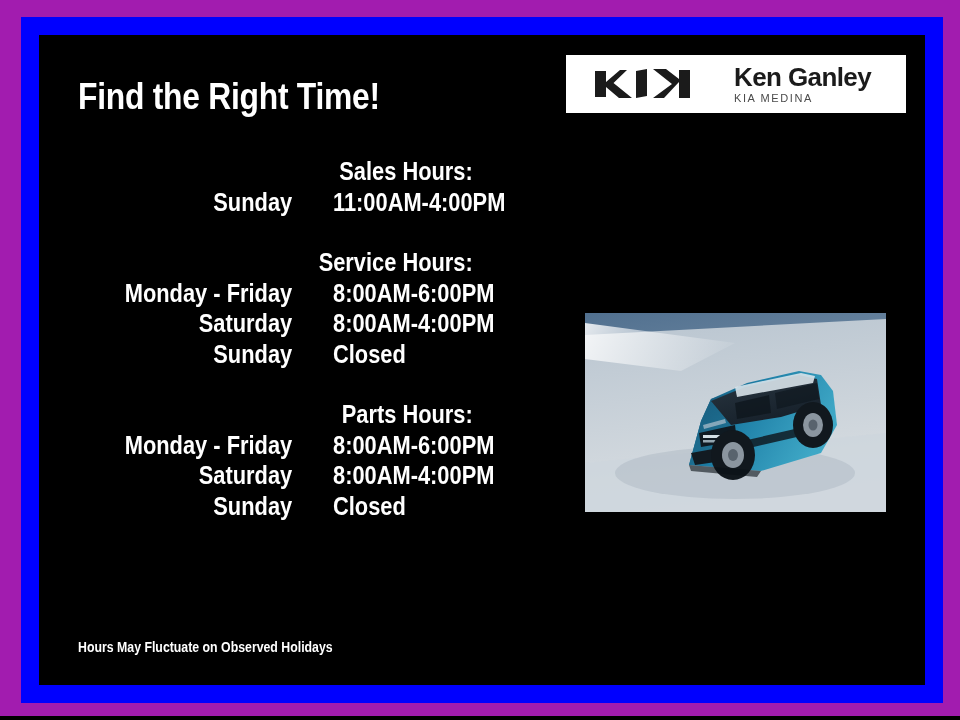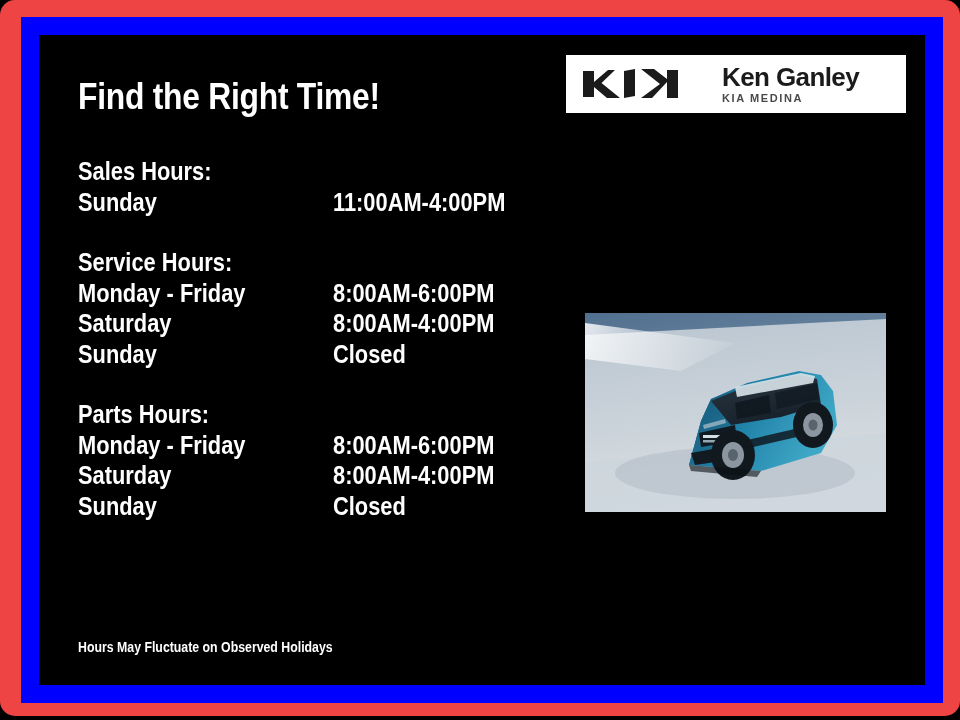--- a/index.html
+++ b/index.html
@@ -19,8 +19,7 @@
     position: relative;
     width: 960px;
     height: 716px;
-    background: #ef4444;
-    border-radius: 15px;
+    background: #a21caf;
   }
 
   

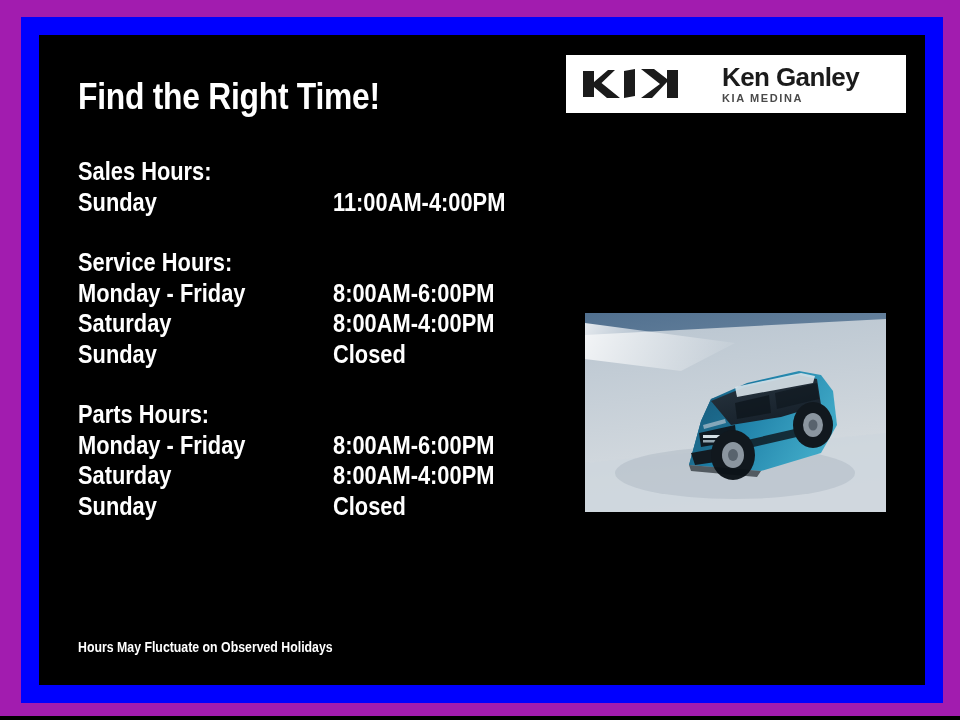--- a/index.html
+++ b/index.html
@@ -119,7 +119,7 @@
     background: #ffffff;
     display: flex;
     align-items: center;
-    padding: 0 8px;
+    padding: 0 20px;
     box-sizing: border-box;
   }
   #kia-mark {

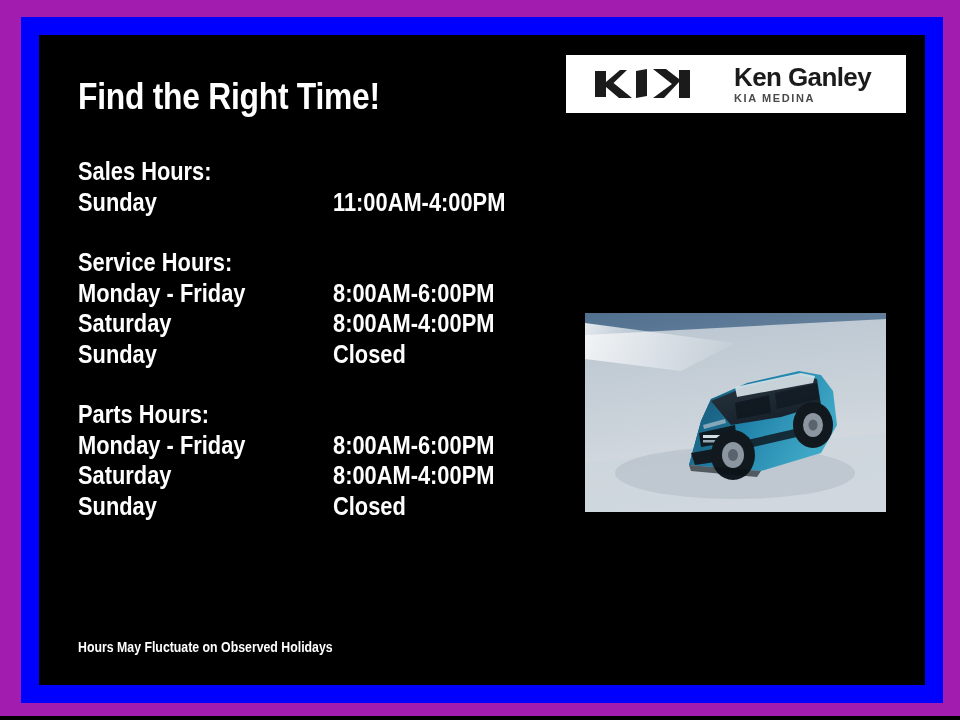--- a/index.html
+++ b/index.html
@@ -144,7 +144,7 @@
   }
   #dealer-sub {
     font-size: 11px;
-    font-weight: bold;
+    font-weight: normal;
     color: #4a4a4a;
     letter-spacing: 1.6px;
     margin-top: 3px;

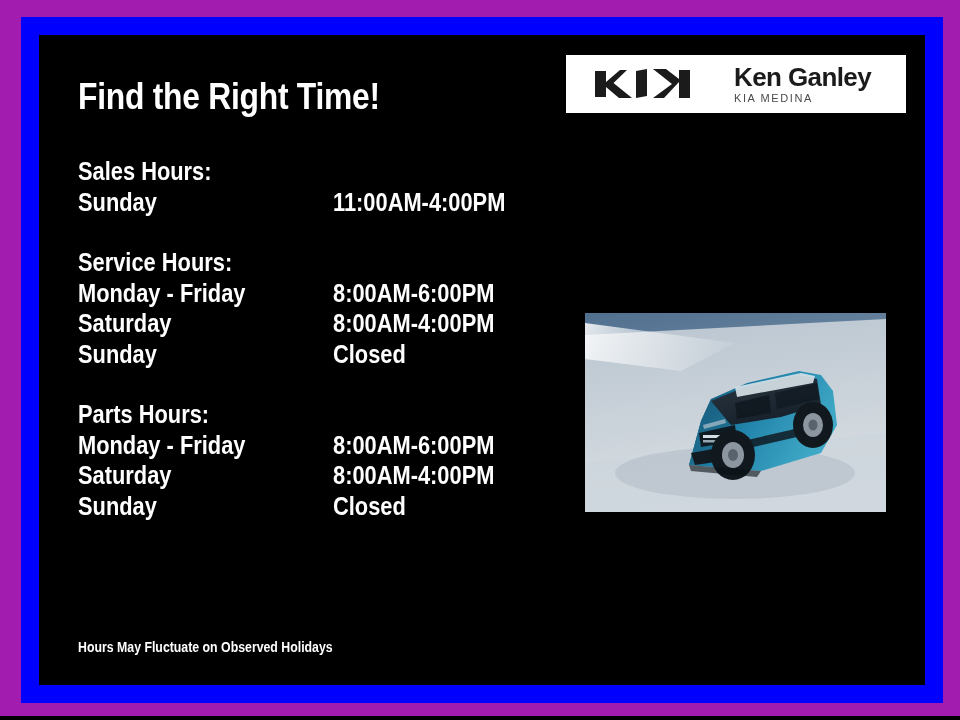--- a/index.html
+++ b/index.html
@@ -58,6 +58,7 @@
   }
   .hours-section {
     margin-bottom: 30px;
+    text-align: right;
   }
   .hours-section:last-child {
     margin-bottom: 0;

